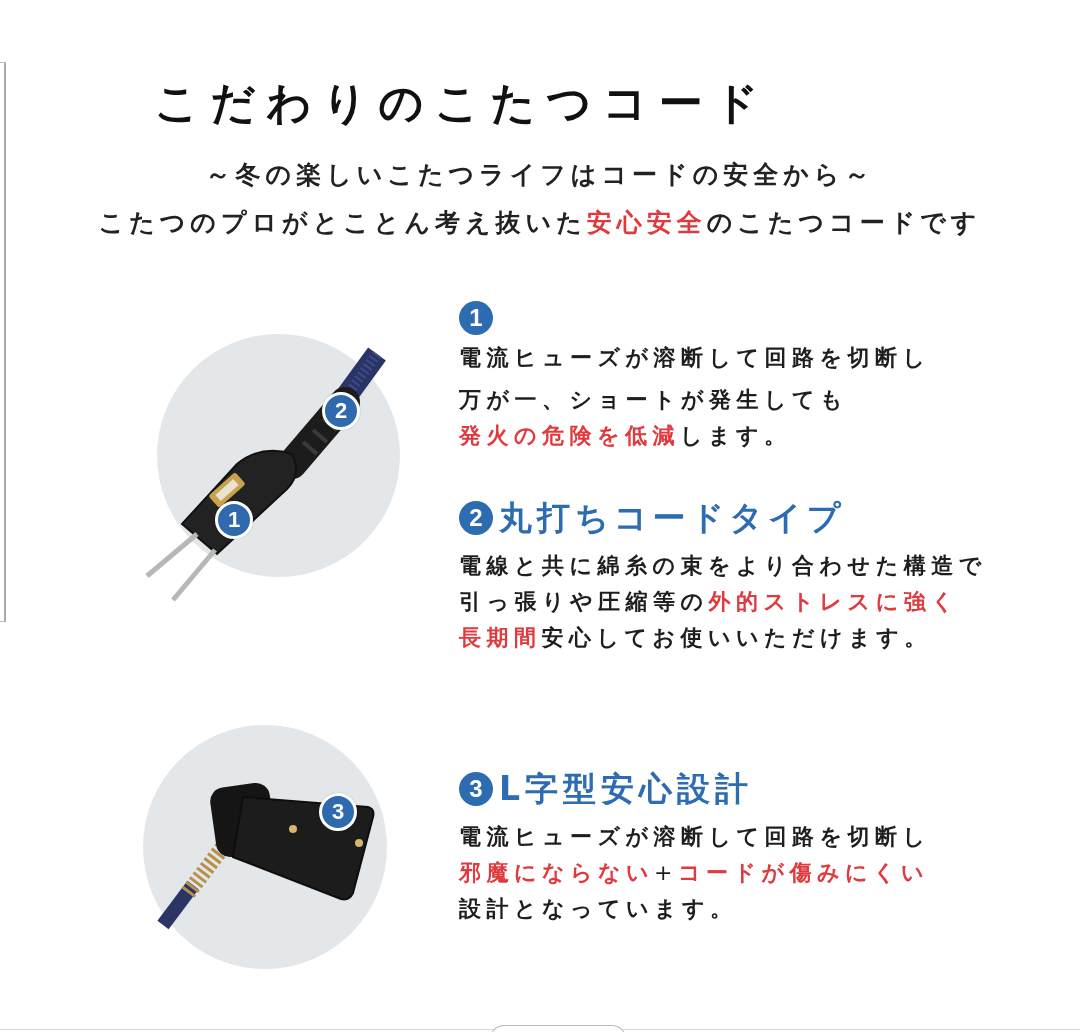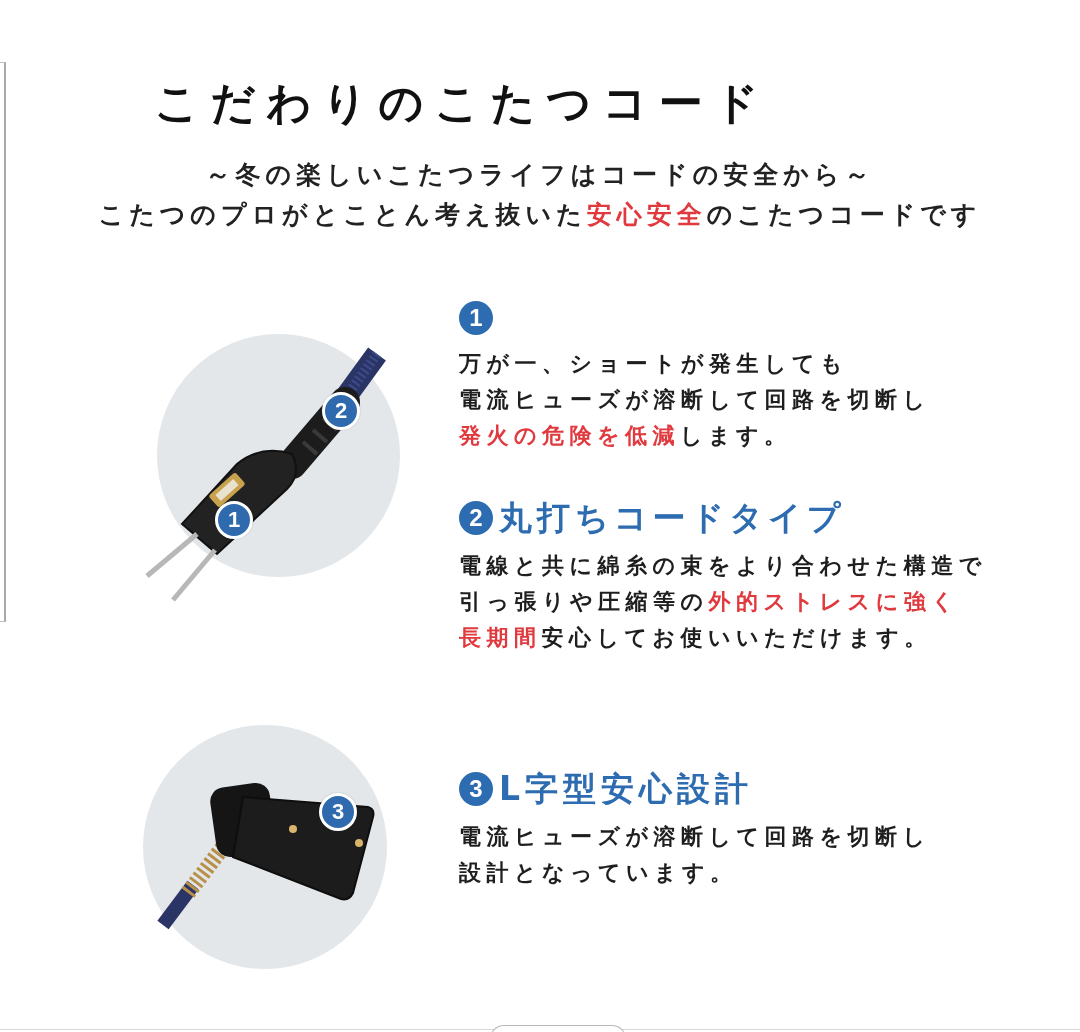--- a/index.html
+++ b/index.html
@@ -20,7 +20,7 @@
     font-size: 25px; font-weight: bold; letter-spacing: 5px; color: #222;
   }
   .subtitle.s1 { top: 158px; }
-  .subtitle.s2 { top: 198px; }
+  .subtitle.s2 { top: 206px; }
   .red { color: #e0393e; }
 
   .photo {

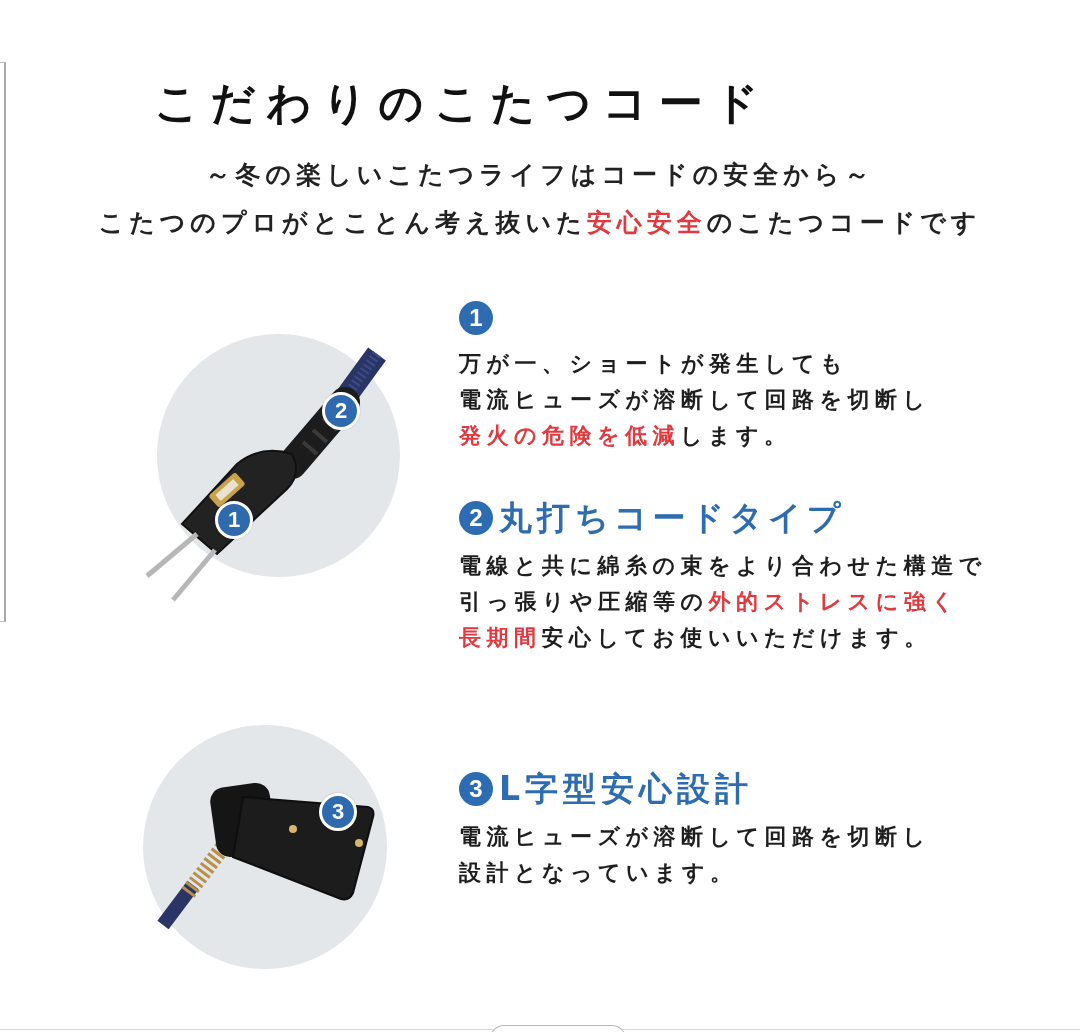--- a/index.html
+++ b/index.html
@@ -112,8 +112,8 @@
   <h2>
     <span class="num">1</span>
   </h2>
+  <p style="margin-top:0">電流ヒューズが溶断して回路を切断し</p>
   <p>万が一、ショートが発生しても</p>
-  <p style="margin-top:0">電流ヒューズが溶断して回路を切断し</p>
   <p style="margin-top:0"><span class="red">発火の危険を低減</span><span>します。</span></p>
 </div>
 

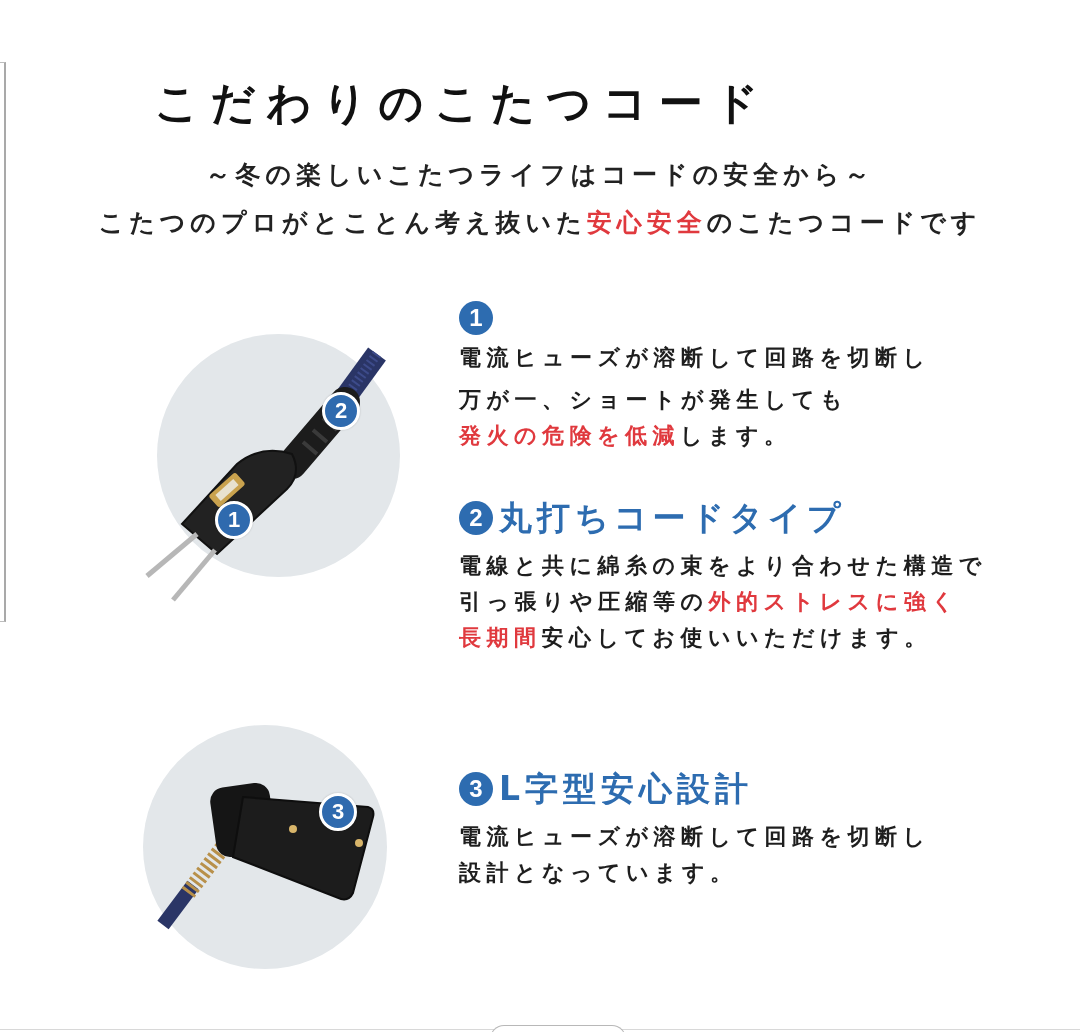--- a/index.html
+++ b/index.html
@@ -133,6 +133,7 @@
     <span>L字型安心設計</span>
   </h2>
   <p>電流ヒューズが溶断して回路を切断し</p>
+  <p style="margin-top:0"><span class="red">邪魔にならない</span><span style="font-weight:normal">+</span><span class="red">コードが傷みにくい</span></p>
   <p style="margin-top:0">設計となっています。</p>
 </div>
 

